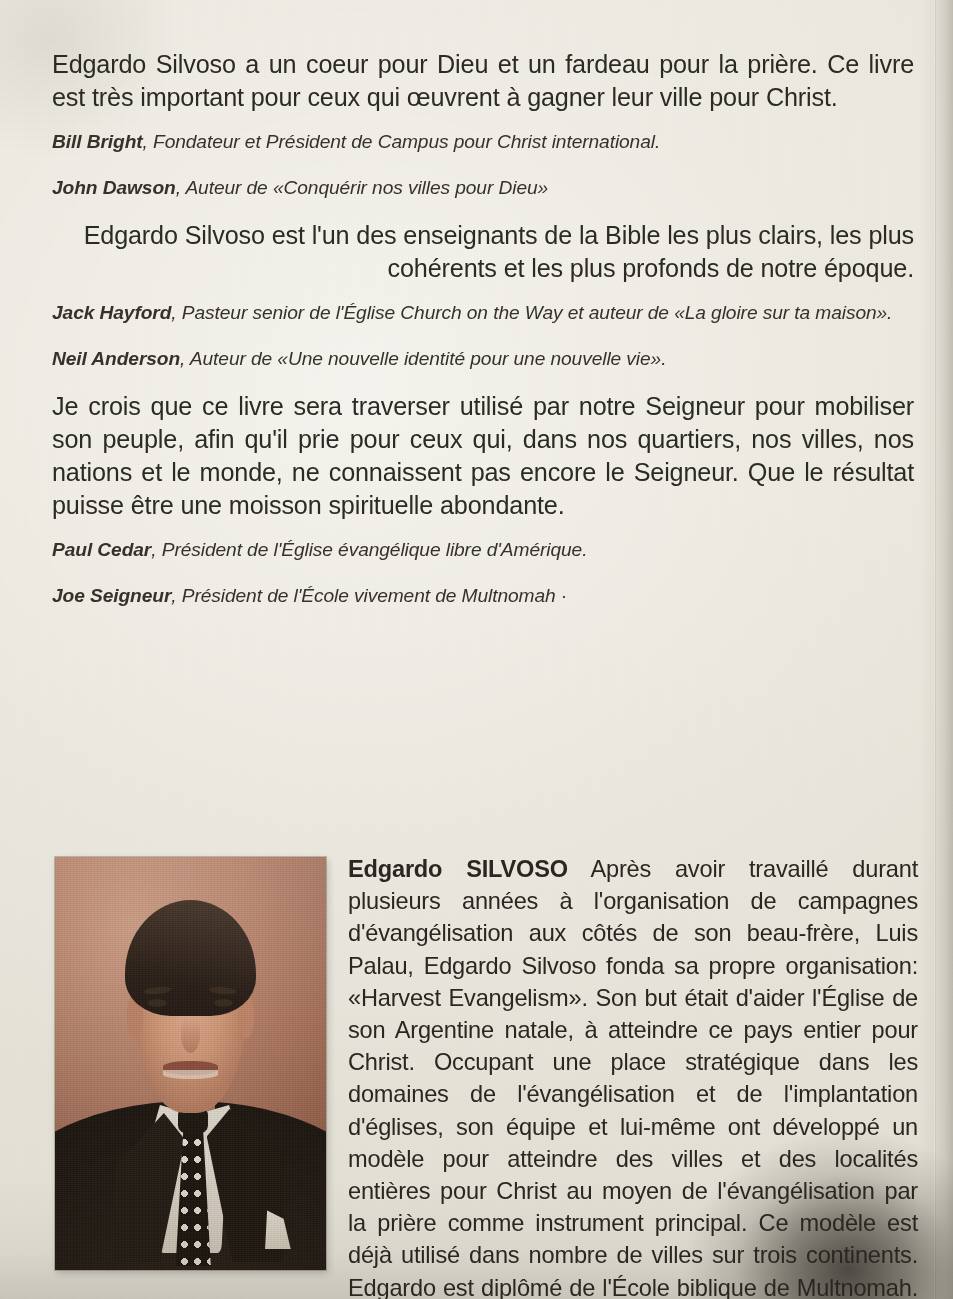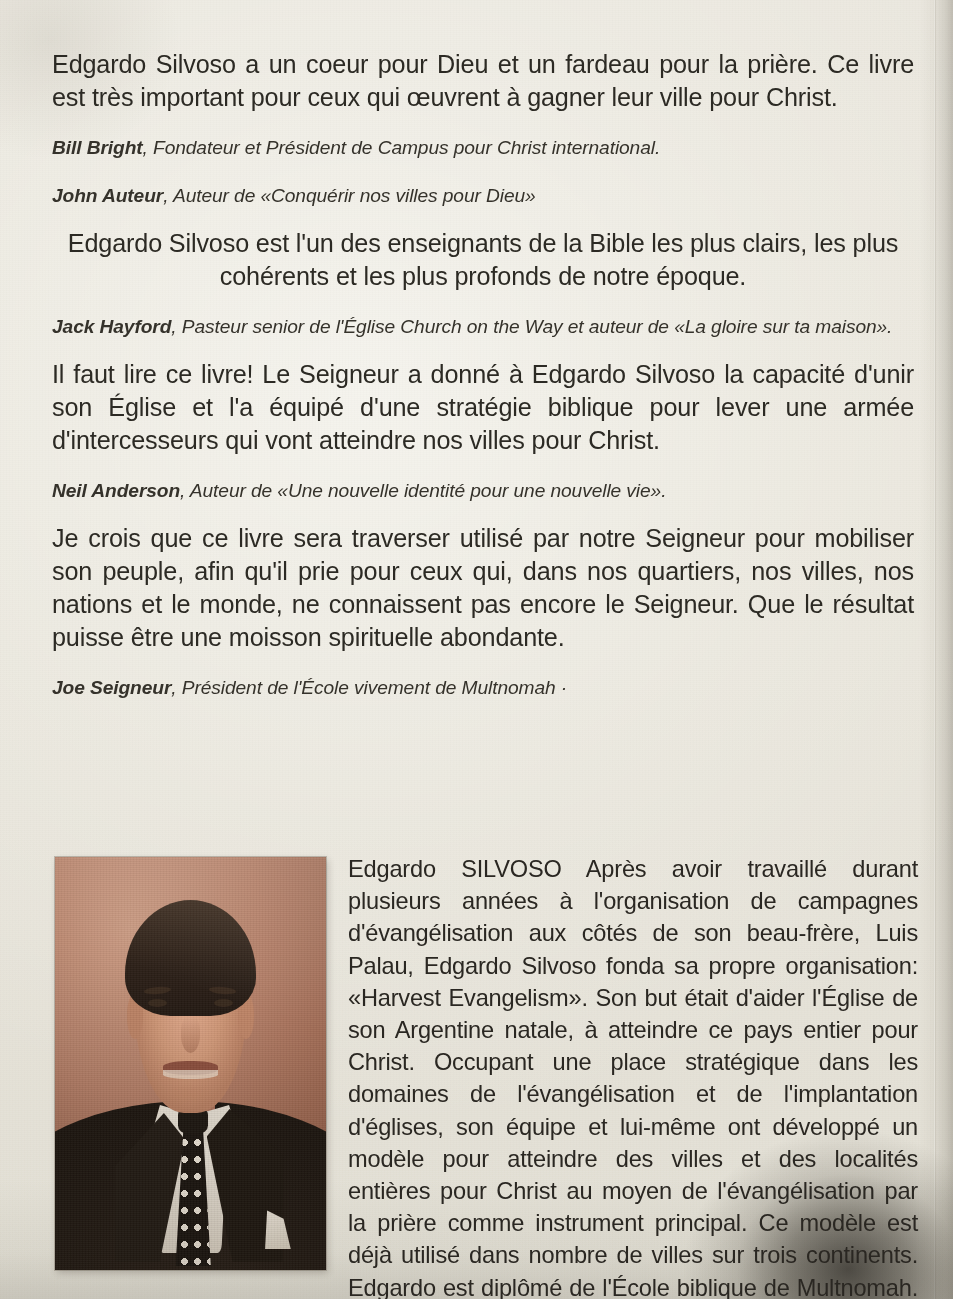--- a/index.html
+++ b/index.html
@@ -114,7 +114,7 @@
   .quote.ragged { text-align: center; }
 
   .attrib {
-    margin: 19px 0 0 0;
+    margin: 13px 0 0 0;
     font-size: 19.2px;
     line-height: 29px;
     font-style: italic;

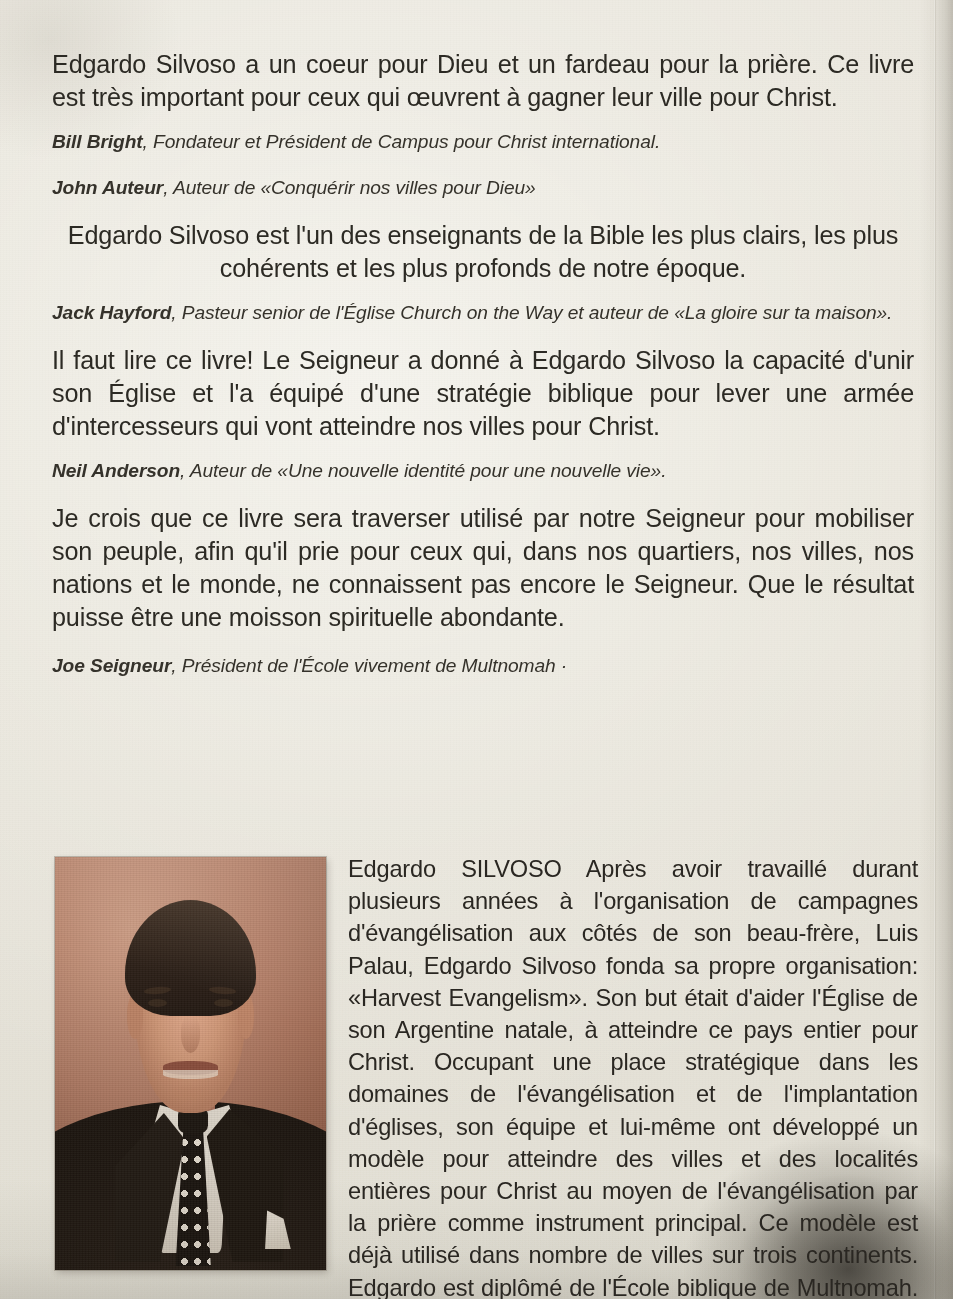--- a/index.html
+++ b/index.html
@@ -401,7 +401,7 @@
       </div>
 
       <div class="endorsement">
-        <p class="attrib"><span class="who">John Auteur</span><span>, Auteur de «Conquérir nos villes pour Dieu»</span></p>
+        <p class="attrib"><span class="who">John Dawson</span><span>, Auteur de «Conquérir nos villes pour Dieu»</span></p>
       </div>
 
       <div class="endorsement">

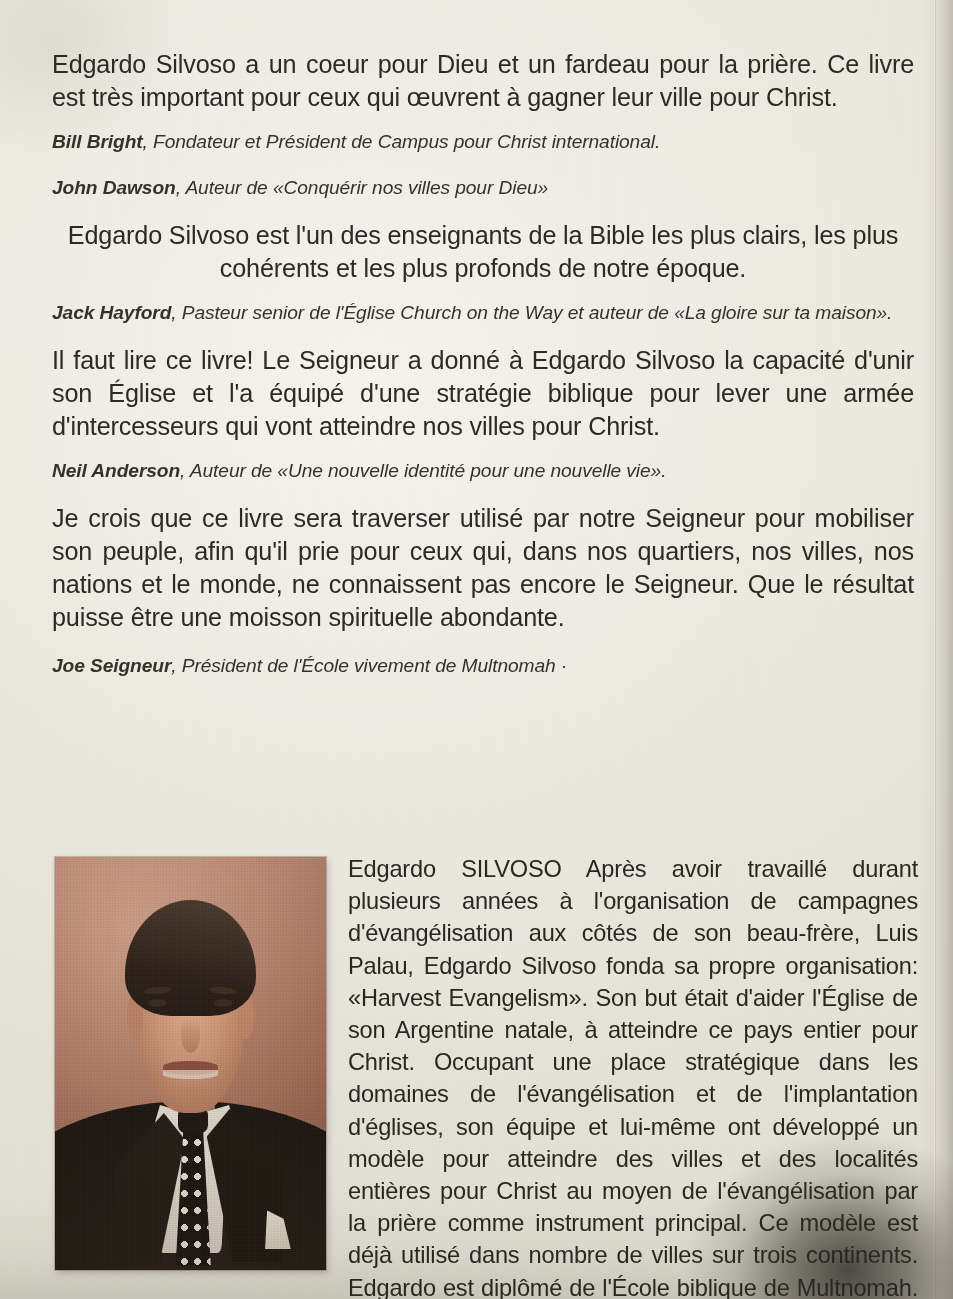--- a/index.html
+++ b/index.html
@@ -111,7 +111,7 @@
     text-align: justify;
     text-justify: inter-word;
   }
-  .quote.ragged { text-align: center; }
+  .quote.ragged { text-align: right; }
 
   .attrib {
     margin: 13px 0 0 0;

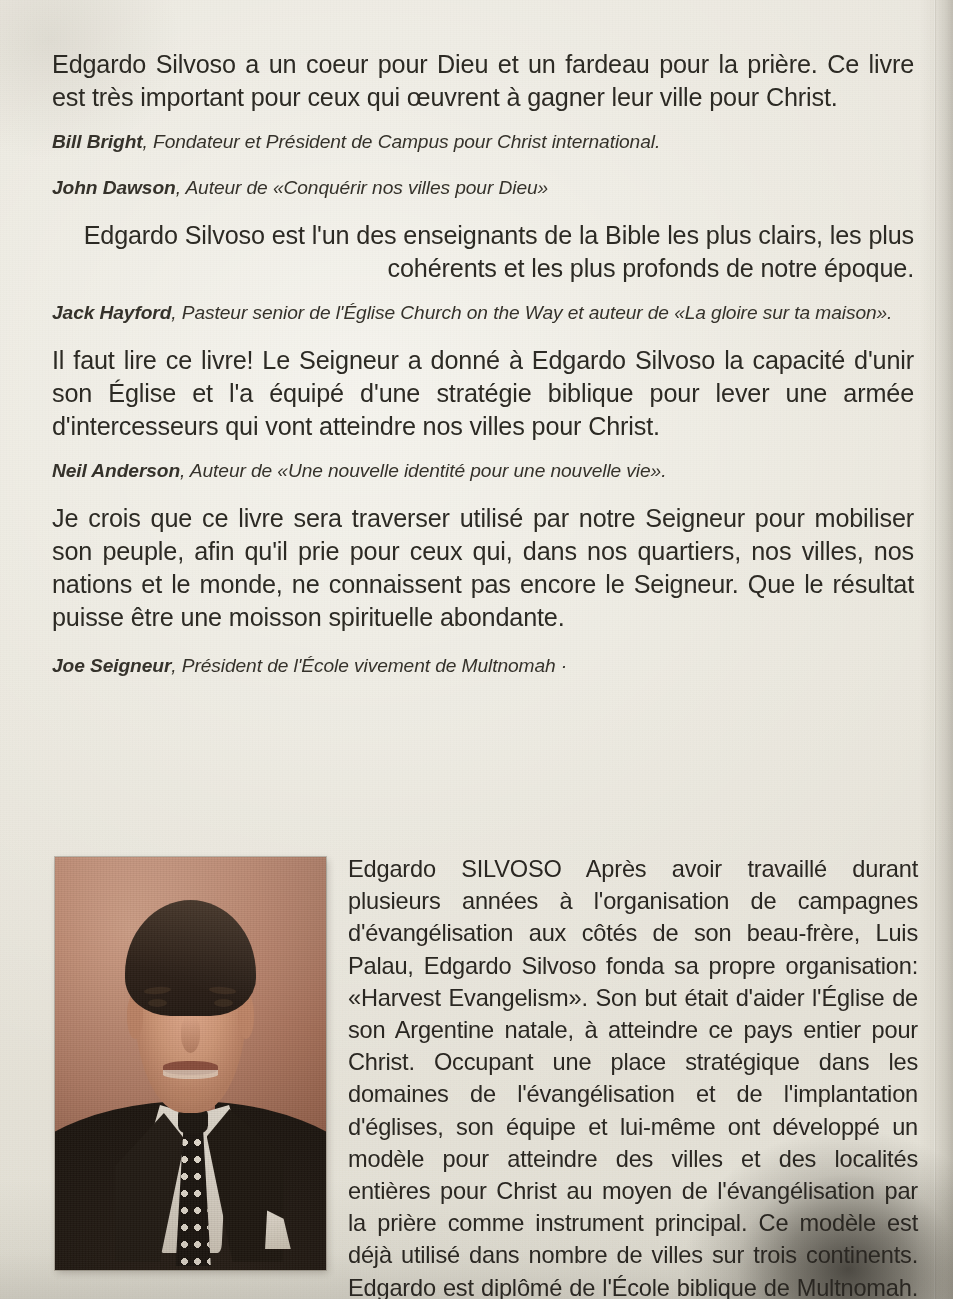--- a/index.html
+++ b/index.html
@@ -410,7 +410,6 @@
       </div>
 
       <div class="endorsement">
-        <p class="quote">Il faut lire ce livre! Le Seigneur a donné à Edgardo Silvoso la capacité d'unir son Église et l'a équipé d'une stratégie biblique pour lever une armée d'intercesseurs qui vont atteindre nos villes pour Christ.</p>
         <p class="attrib"><span class="who">Neil Anderson</span><span>, Auteur de «Une nouvelle identité pour une nouvelle vie».</span></p>
       </div>
 

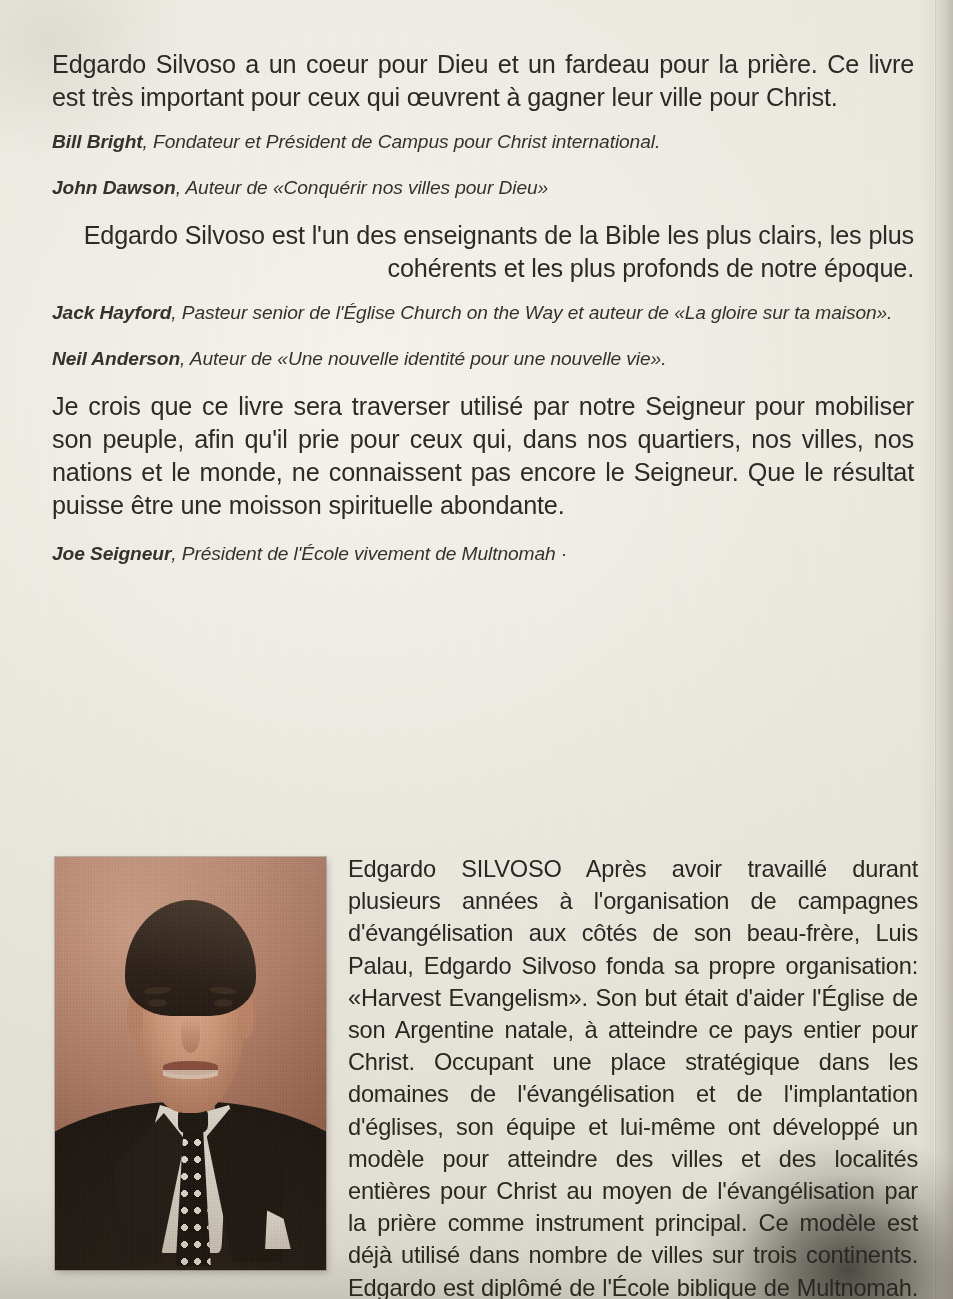--- a/index.html
+++ b/index.html
@@ -415,6 +415,7 @@
 
       <div class="endorsement">
         <p class="quote">Je crois que ce livre sera traverser utilisé par notre Seigneur pour mobiliser son peuple, afin qu'il prie pour ceux qui, dans nos quartiers, nos villes, nos nations et le monde, ne connaissent pas encore le Seigneur. Que le résultat puisse être une moisson spirituelle abondante.</p>
+        <p class="attrib"><span class="who">Paul Cedar</span><span>, Président de l'Église évangélique libre d'Amérique.</span></p>
       </div>
 
       <div class="endorsement">

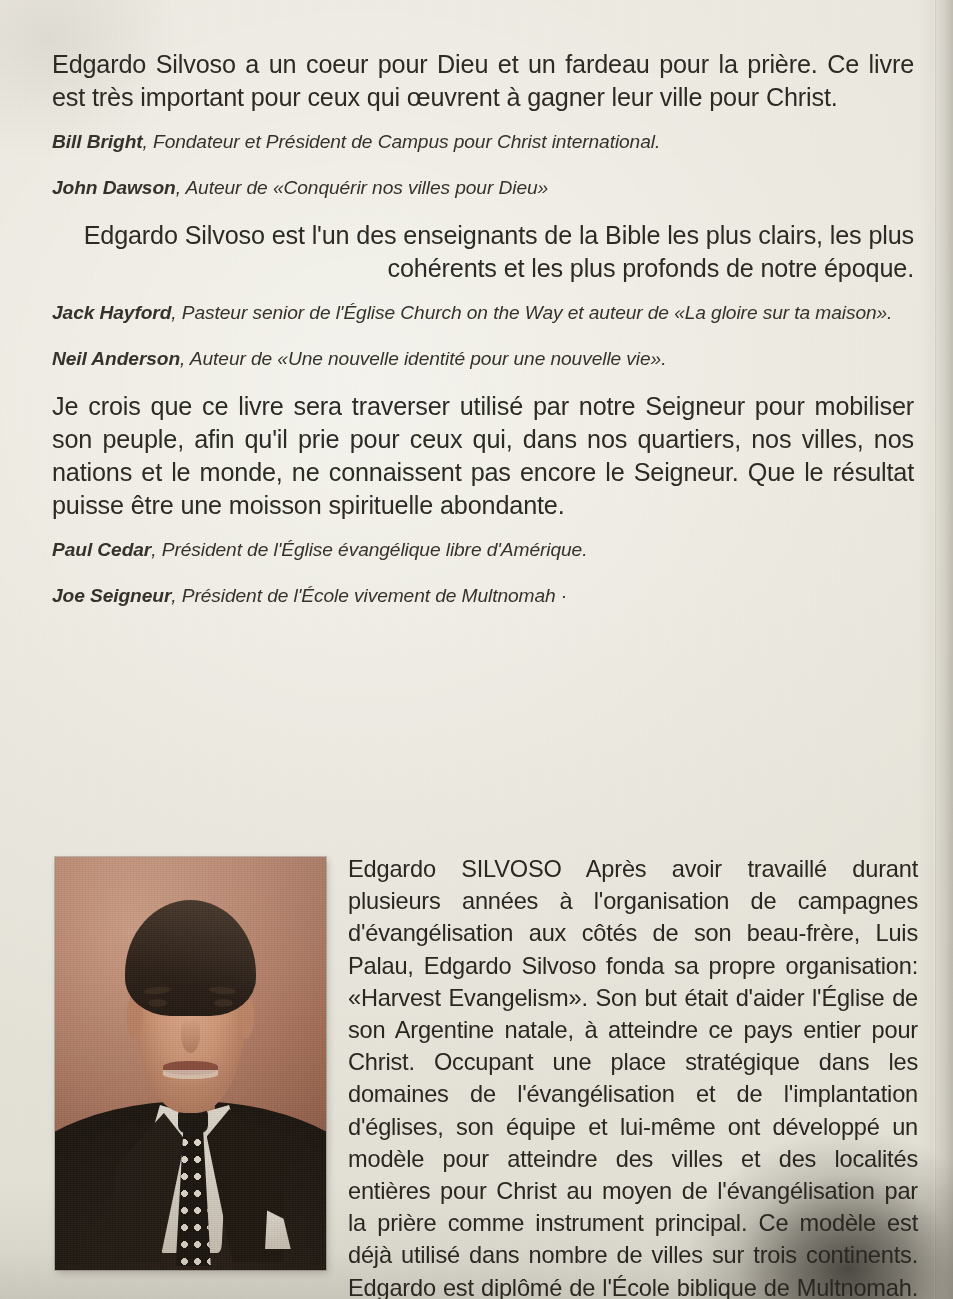--- a/index.html
+++ b/index.html
@@ -374,7 +374,7 @@
     text-justify: inter-word;
   }
   .bio .name {
-    font-weight: normal;
+    font-weight: bold;
   }
 </style>
 </head>

